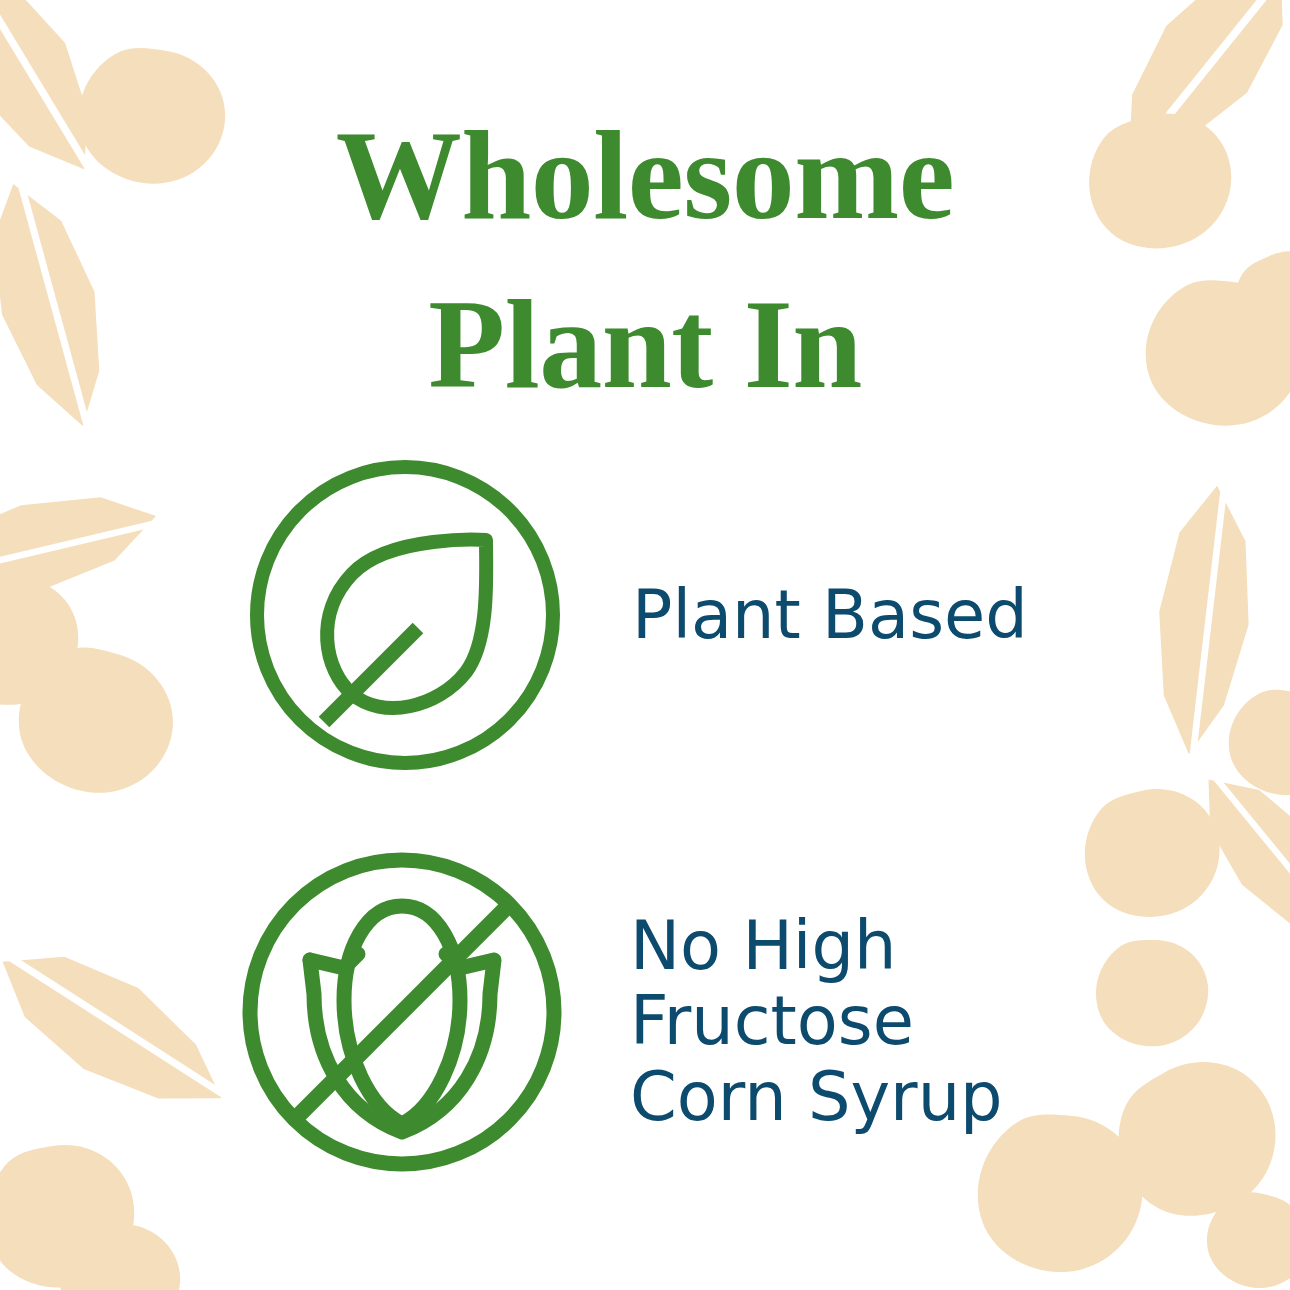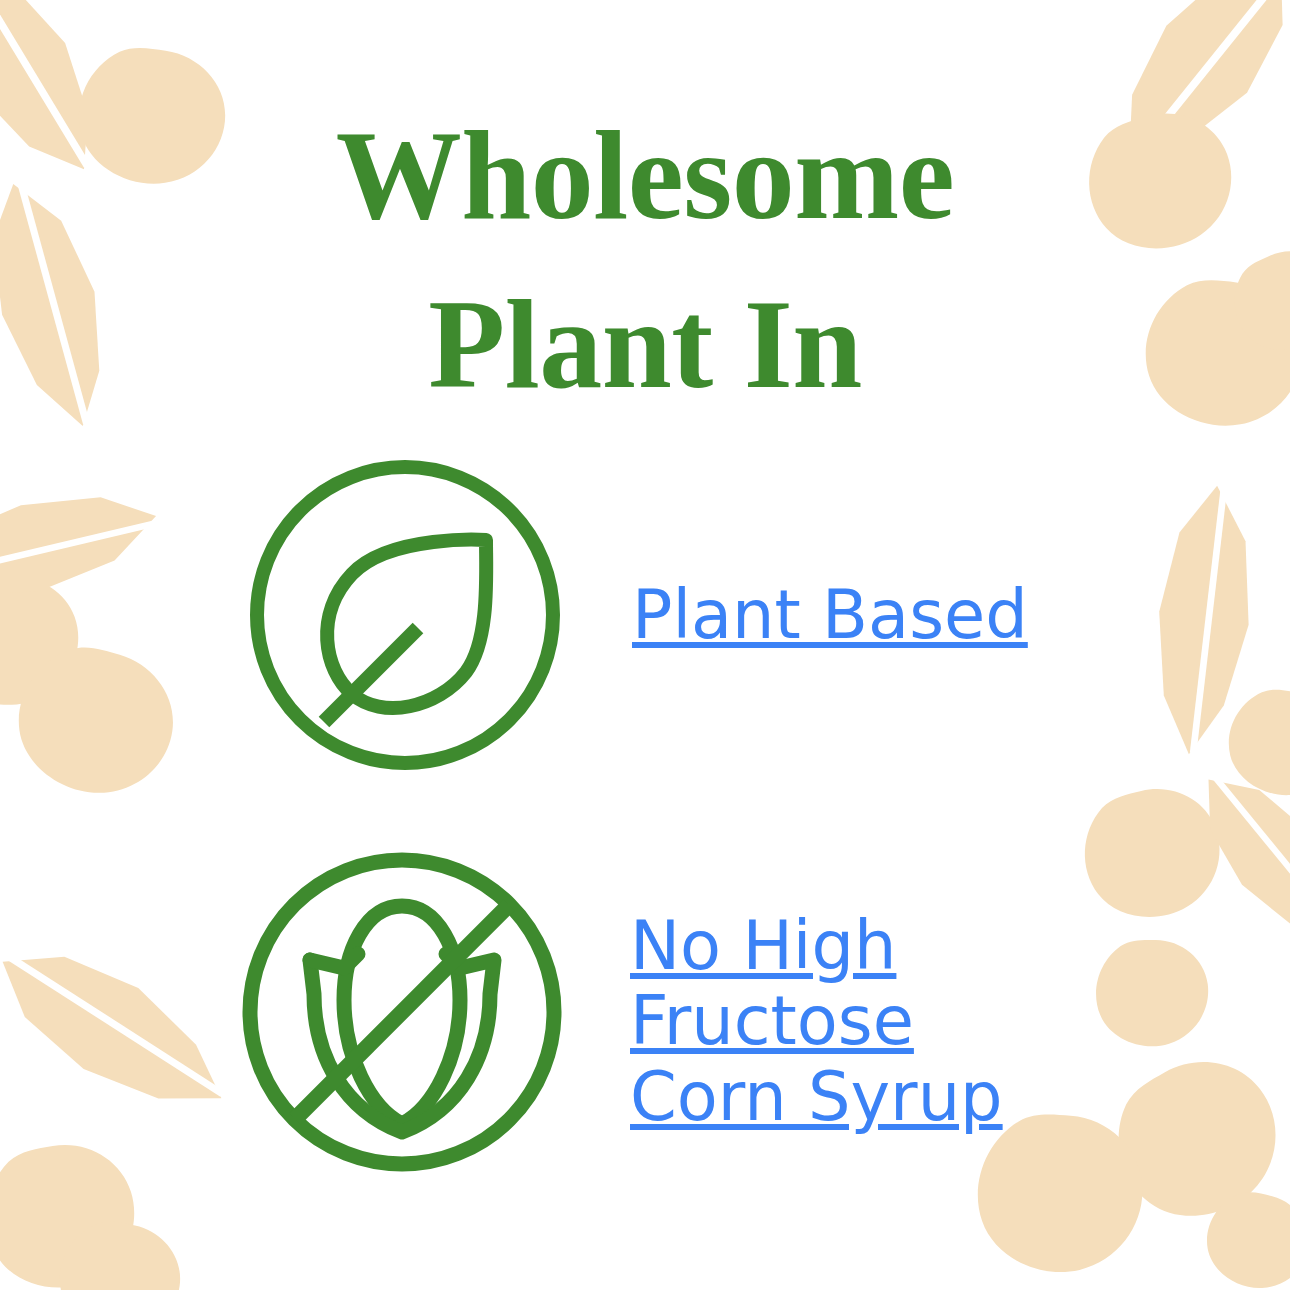--- a/index.html
+++ b/index.html
@@ -70,10 +70,9 @@
 
   .feature-label {
     font-family: "DejaVu Sans", "Liberation Sans", sans-serif;
-    color: #3b82f6;
+    color: #0c4a6e;
     font-weight: 400;
     white-space: pre-line;
-    text-decoration: underline;
   }
   #feature-label-0 {
     font-size: 67px;

